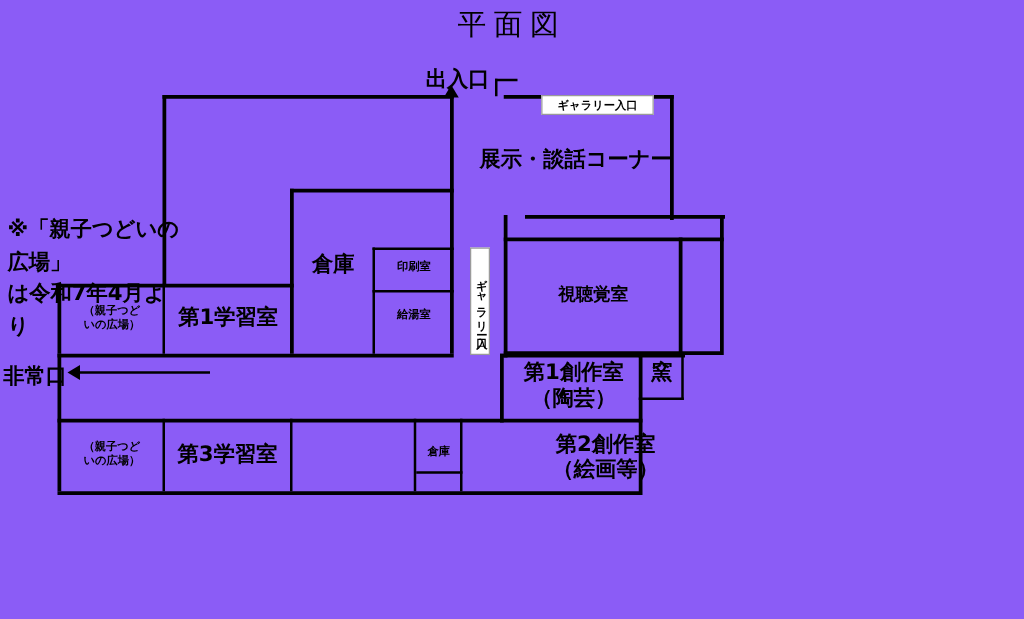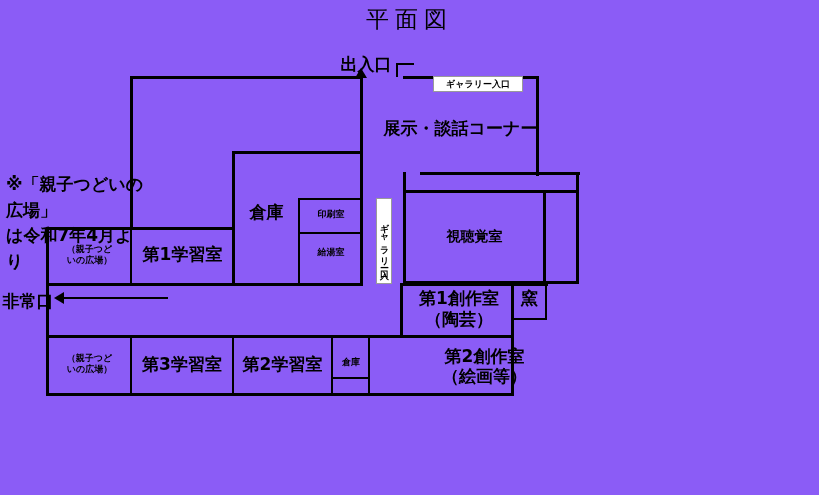--- a/index.html
+++ b/index.html
@@ -227,9 +227,6 @@
     <span class="room-label">第3学習室</span>
   </div>
 
-  <div class="room med" style="left:234px; top:353px; width:97px; height:22px;">
-    <span class="room-label">第2学習室</span>
-  </div>
 
   <div class="room tiny" style="left:334px; top:353px; width:34px; height:18px;">
     <span class="room-label">倉庫</span>

